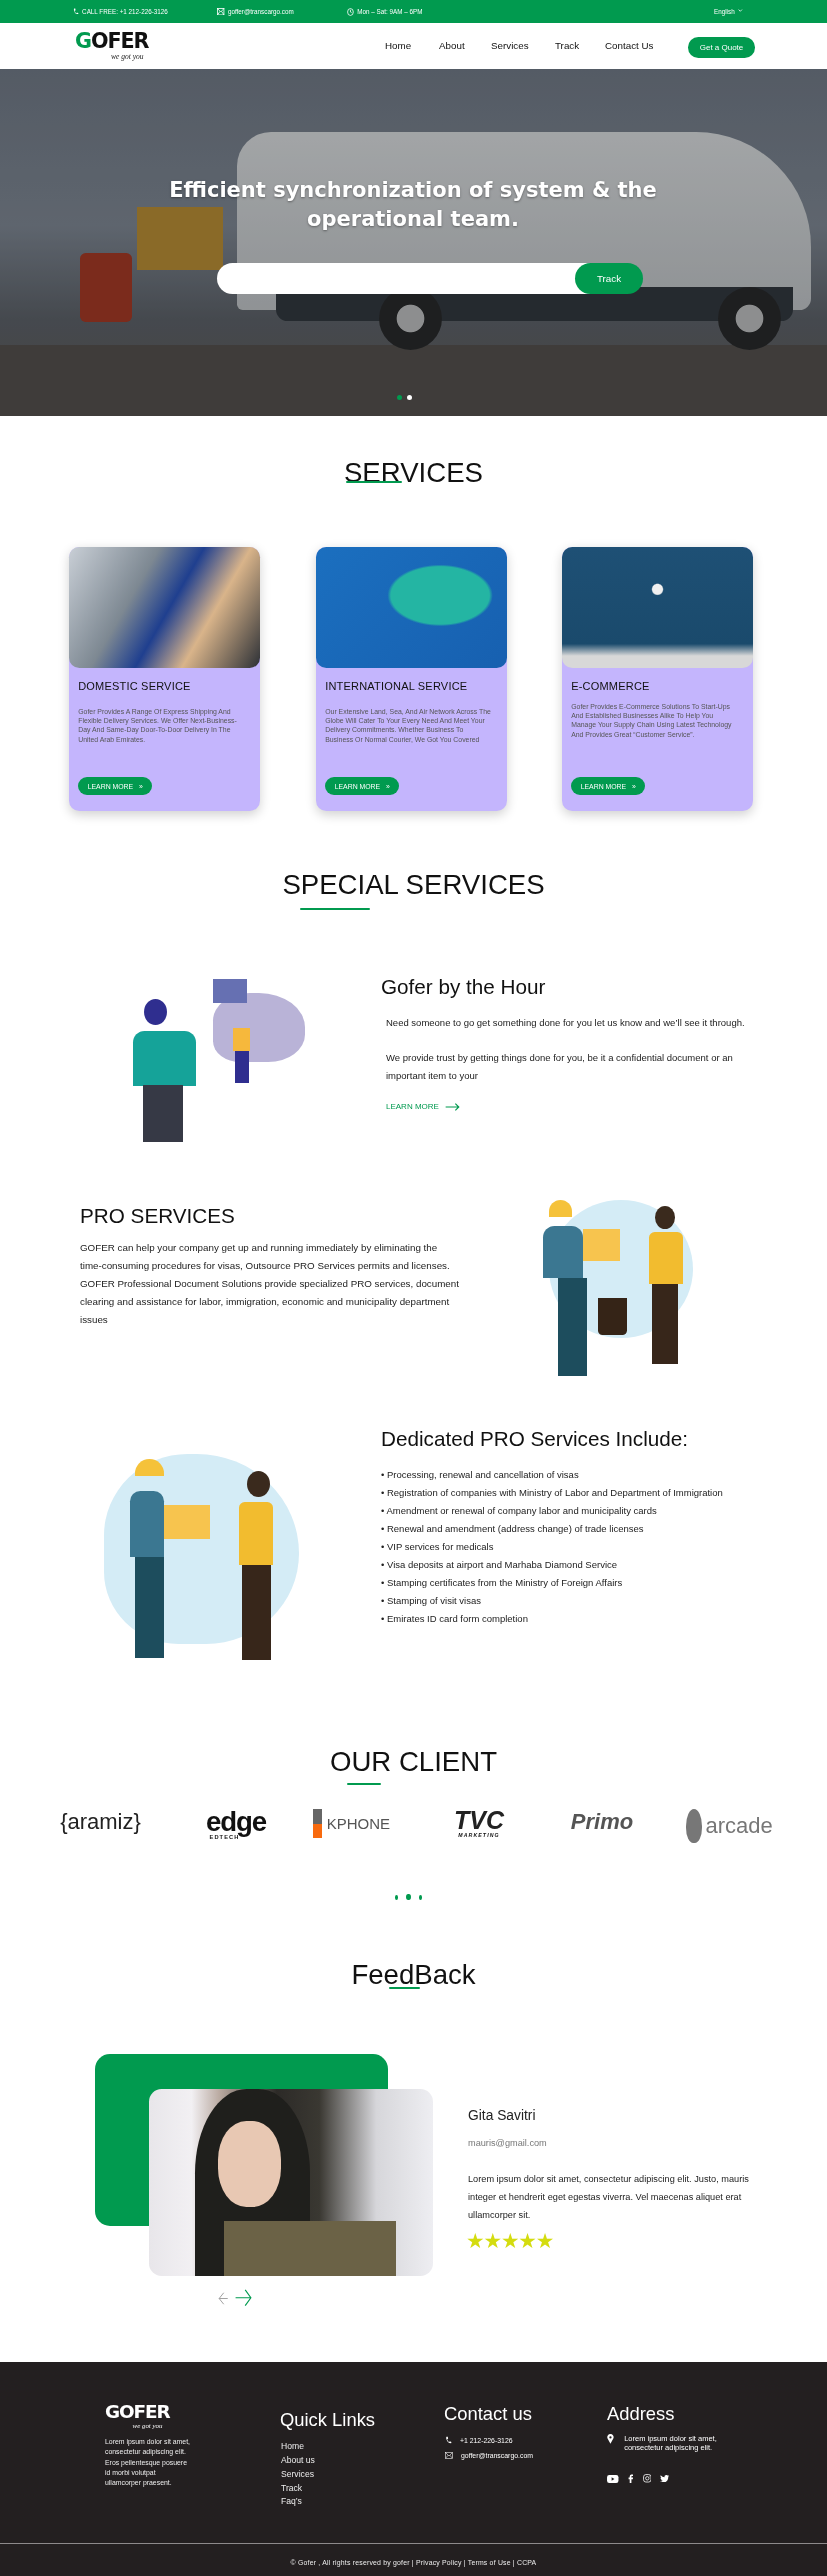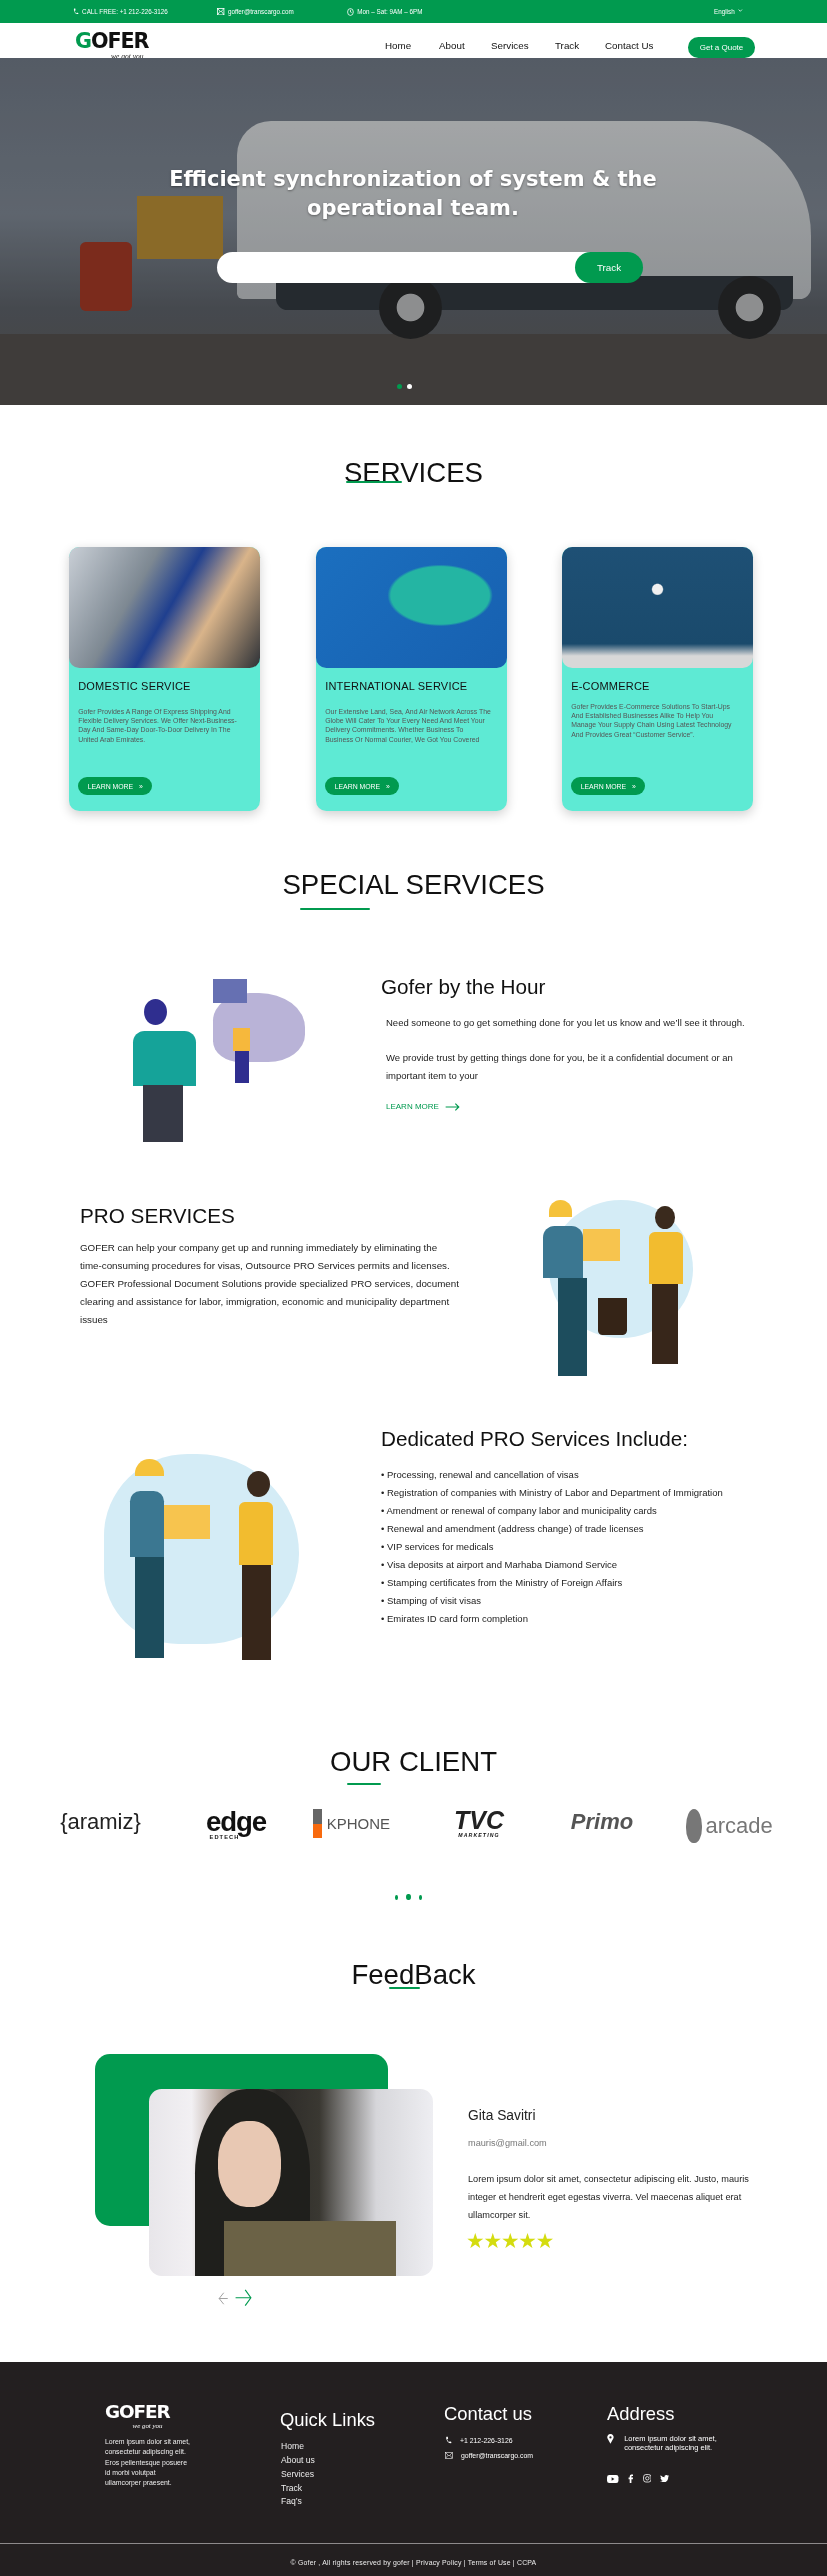--- a/index.html
+++ b/index.html
@@ -17,7 +17,7 @@
 .menu{position:absolute;top:40px;font-size:9.8px;color:#111}
 .quote-btn{position:absolute;left:688px;top:37px;width:67px;height:20.7px;border-radius:10.3px;background:#019a4f;color:#fff;font-size:8px;display:flex;align-items:center;justify-content:center}
 
-.hero{left:0;top:58px;width:827px;height:347px;background:linear-gradient(180deg,#6d7581 0%,#7b838e 45%,#585c62 72%,#5a5350 100%);overflow:hidden}
+.hero{left:0;top:69px;width:827px;height:347px;background:linear-gradient(180deg,#6d7581 0%,#7b838e 45%,#585c62 72%,#5a5350 100%);overflow:hidden}
 .hero .van{position:absolute;left:237px;top:63px;width:574px;height:178px;background:linear-gradient(180deg,#d9dbdc,#bfc2c4);border-radius:34px 115px 11.5px 5.7px}
 .hero .van-lower{position:absolute;left:276px;top:218px;width:517px;height:34px;background:#2c3137;border-radius:0 0 11.5px 11.5px}
 .hero .wheel{position:absolute;width:63px;height:63px;border-radius:50%;background:radial-gradient(circle,#bbb 0 30%,#222 32% 100%)}

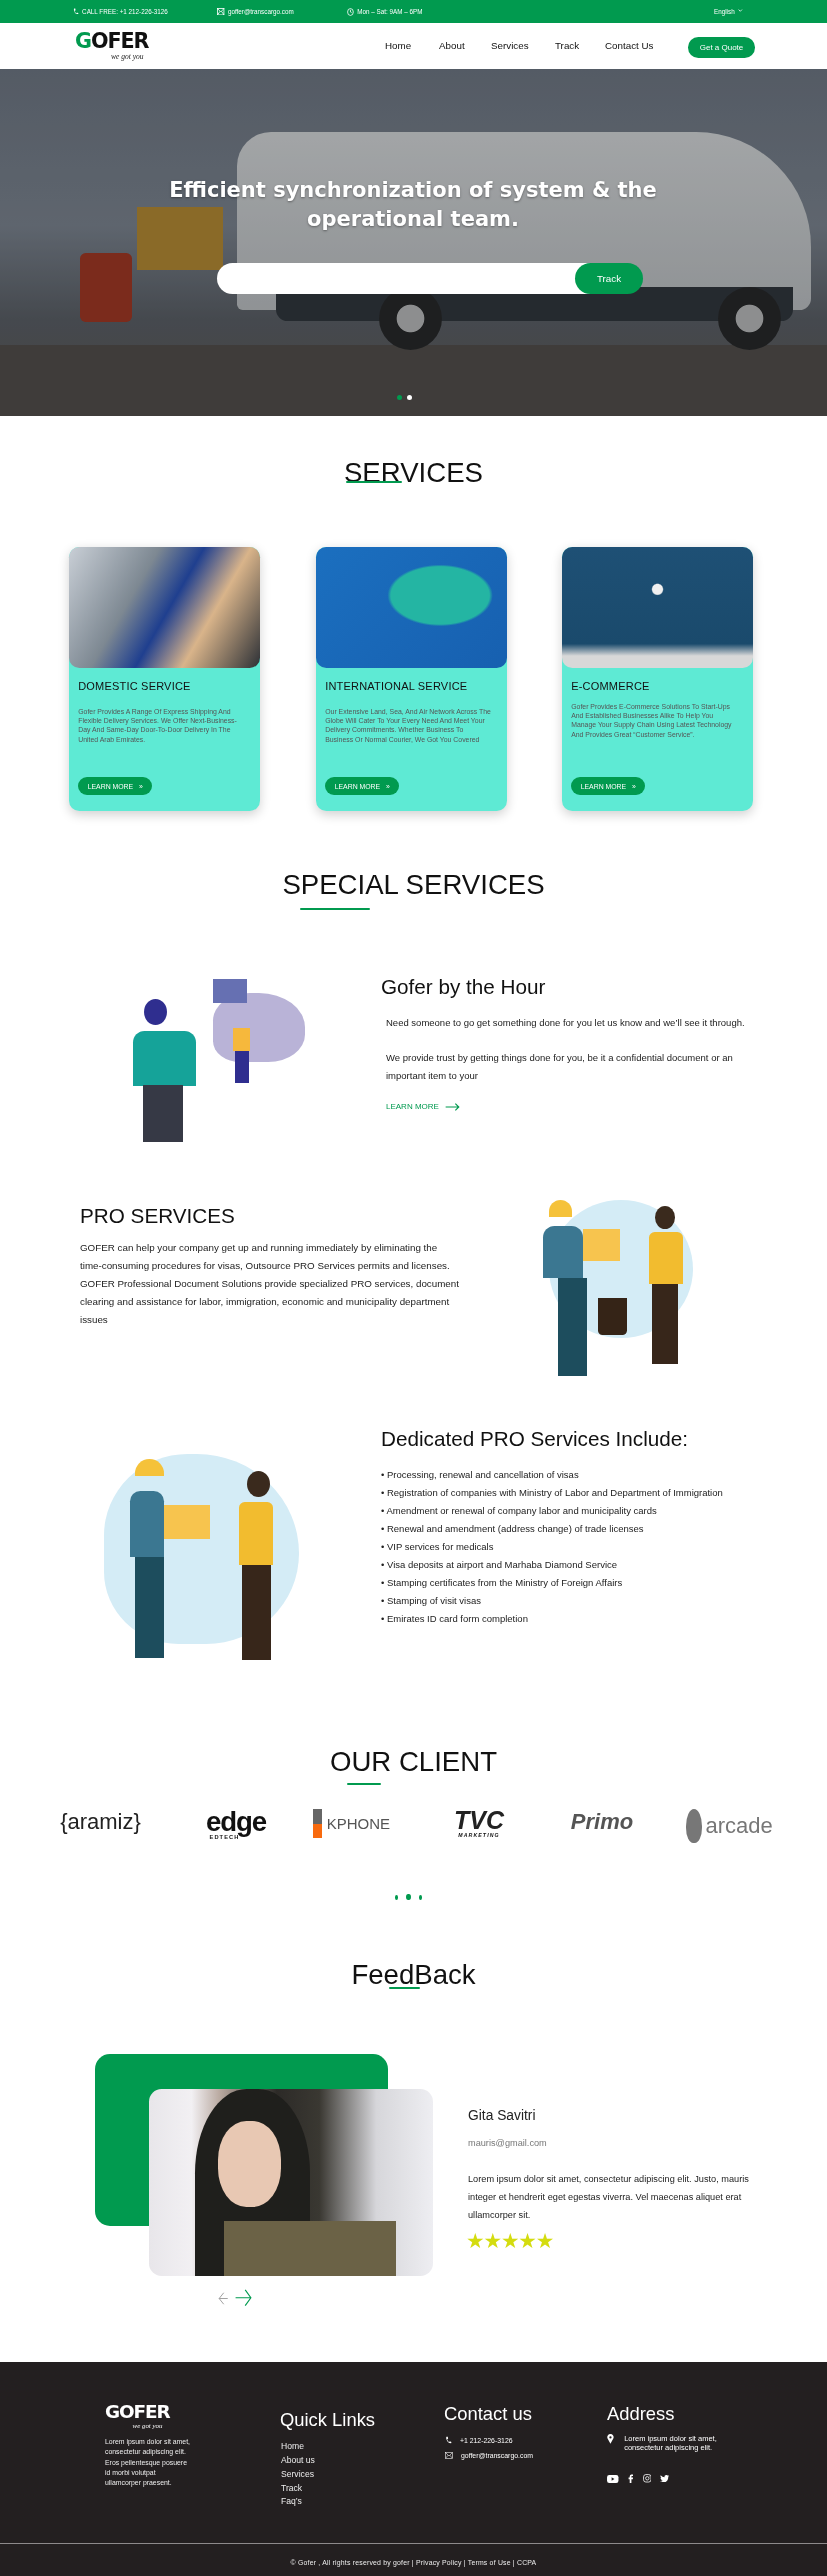--- a/index.html
+++ b/index.html
@@ -36,7 +36,7 @@
 .sec-title{position:absolute;left:0;width:827px;text-align:center;font-size:27.6px;font-family:"Liberation Sans",sans-serif;color:#111;letter-spacing:0}
 .uline{position:absolute;height:2.3px;border-radius:1.1px;background:#019a4f}
 
-.card{position:absolute;top:547px;width:191px;height:264px;background:#5eead4;border-radius:10.3px;box-shadow:0 3.4px 10.3px rgba(0,0,0,.18)}
+.card{position:absolute;top:547px;width:191px;height:264px;background:#c4b5fd;border-radius:10.3px;box-shadow:0 3.4px 10.3px rgba(0,0,0,.18)}
 .card .img{position:absolute;left:0;top:0;width:191px;height:121px;border-radius:10.3px}
 .card h3{position:absolute;left:9.2px;top:133px;font-size:11px;font-weight:normal;color:#111;letter-spacing:0.2px}
 .card p{position:absolute;left:9.2px;width:167px;font-size:6.9px;line-height:9.2px;color:#555}

